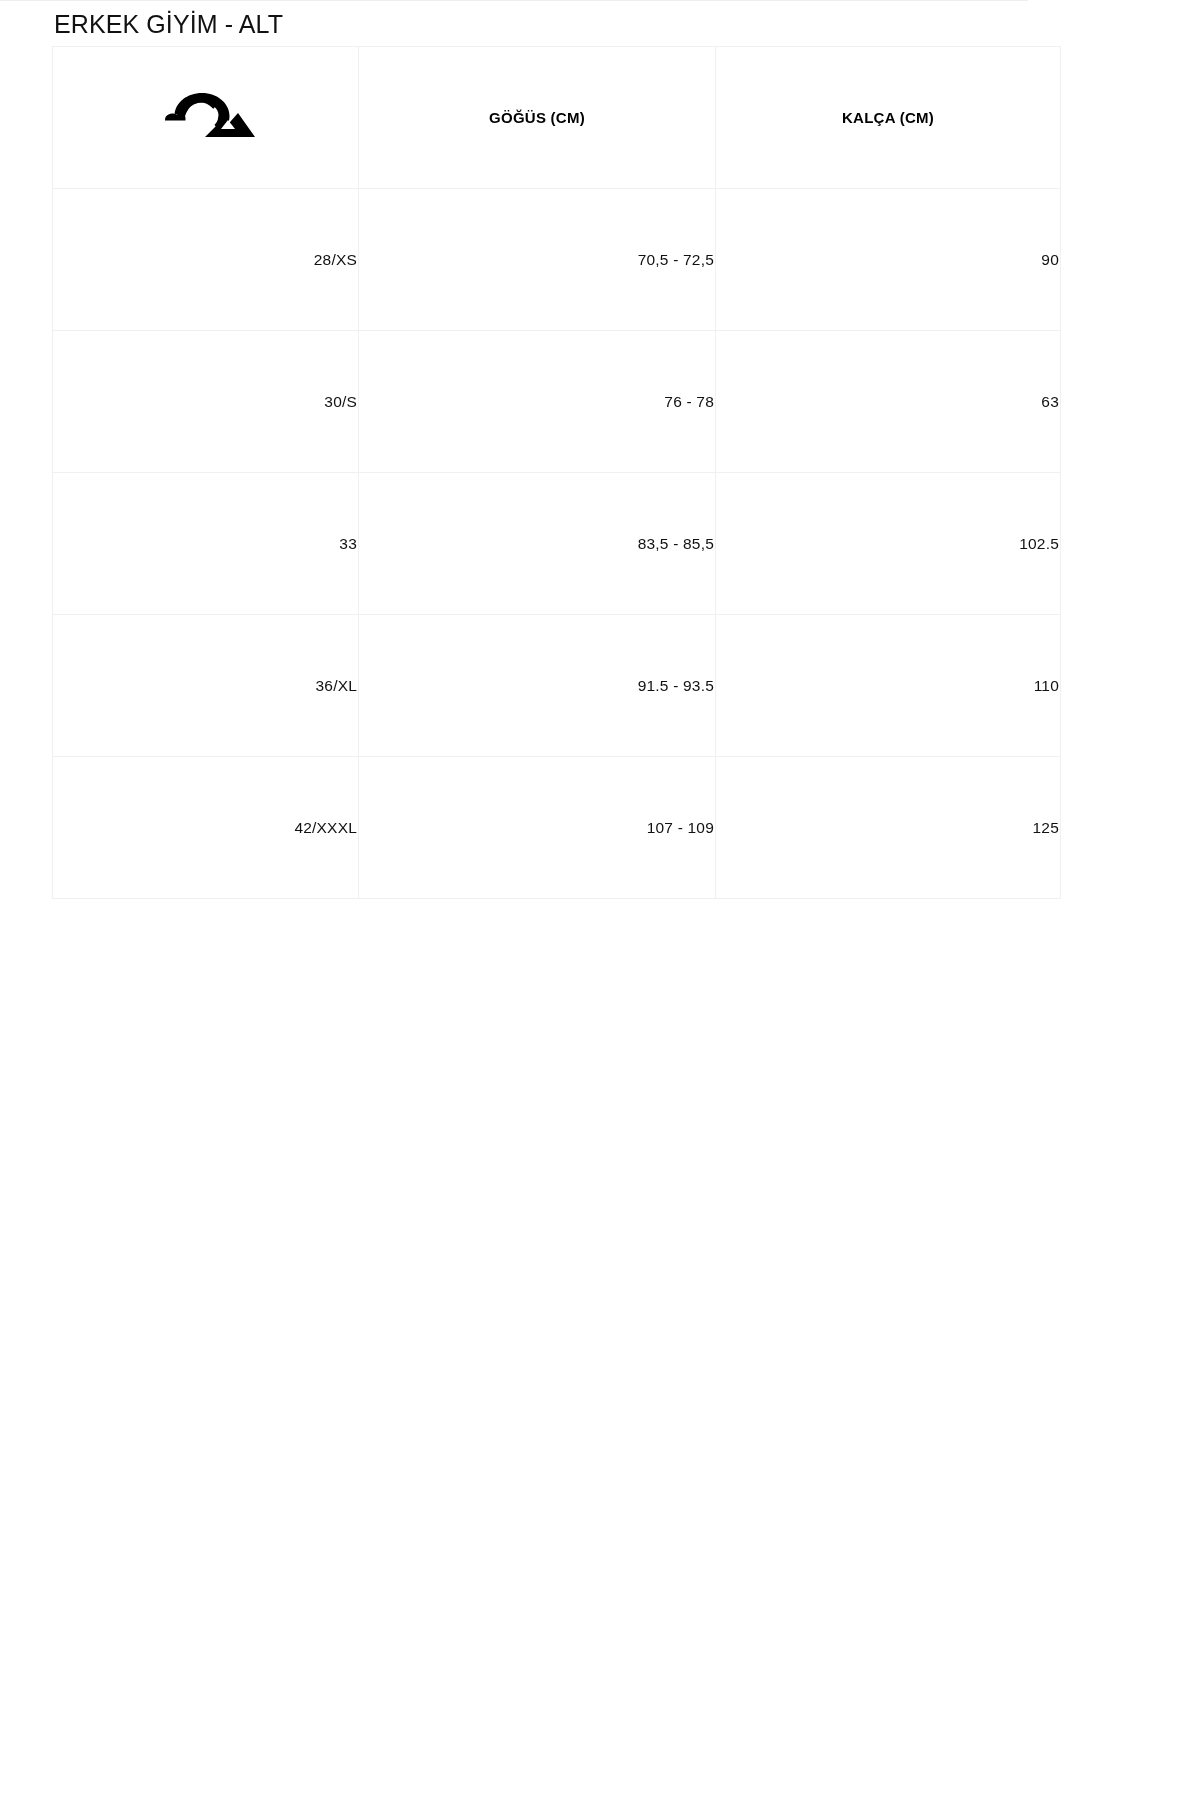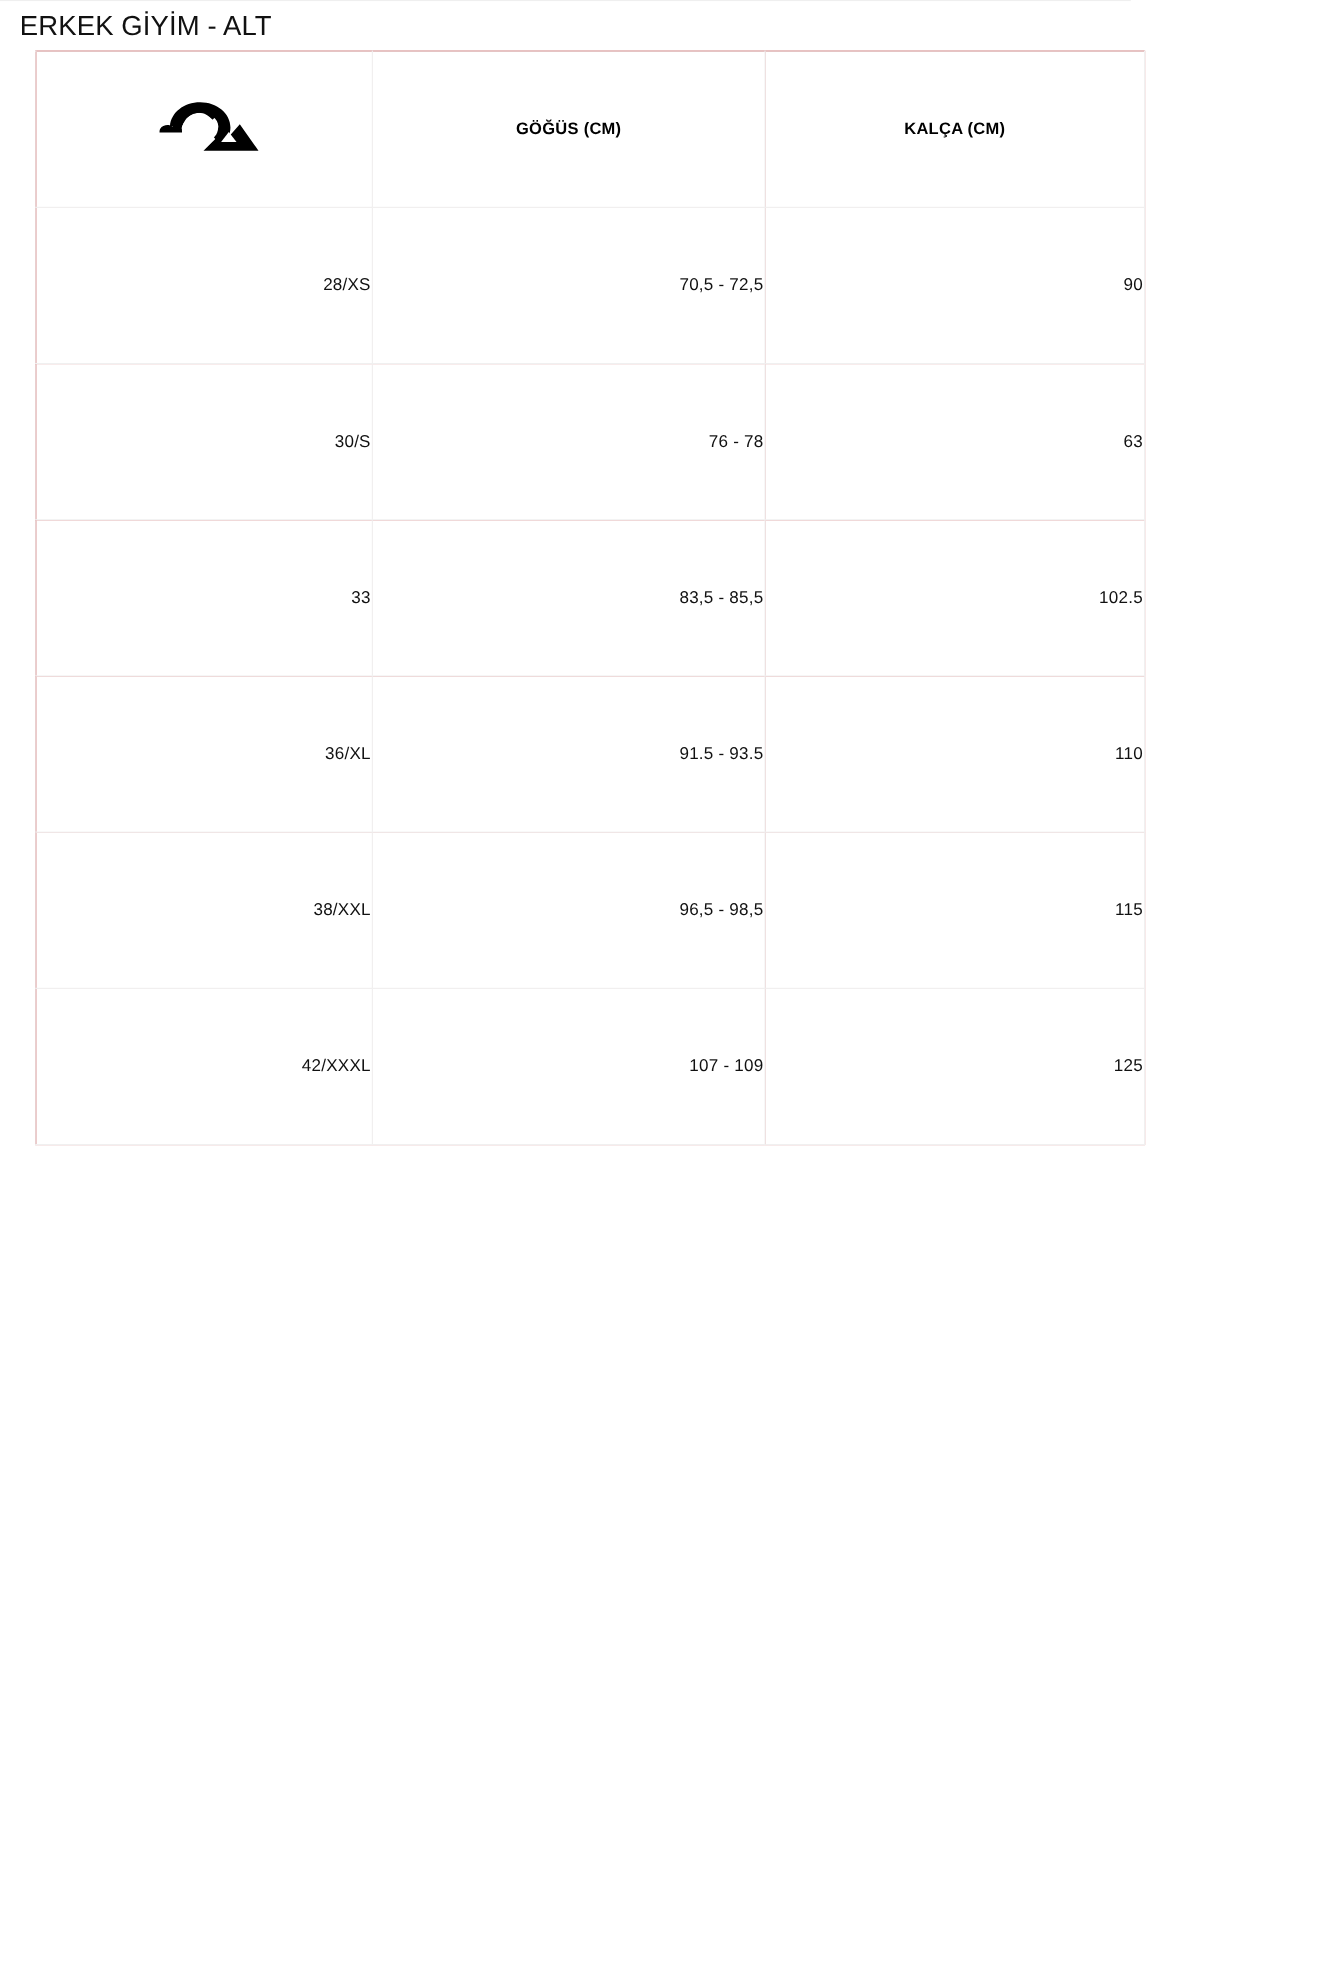--- a/index.html
+++ b/index.html
@@ -32,6 +32,7 @@
     top: 0;
     left: 0;
     width: 1200px;
+    padding-left: 36px;
   }
 
   .page-title {

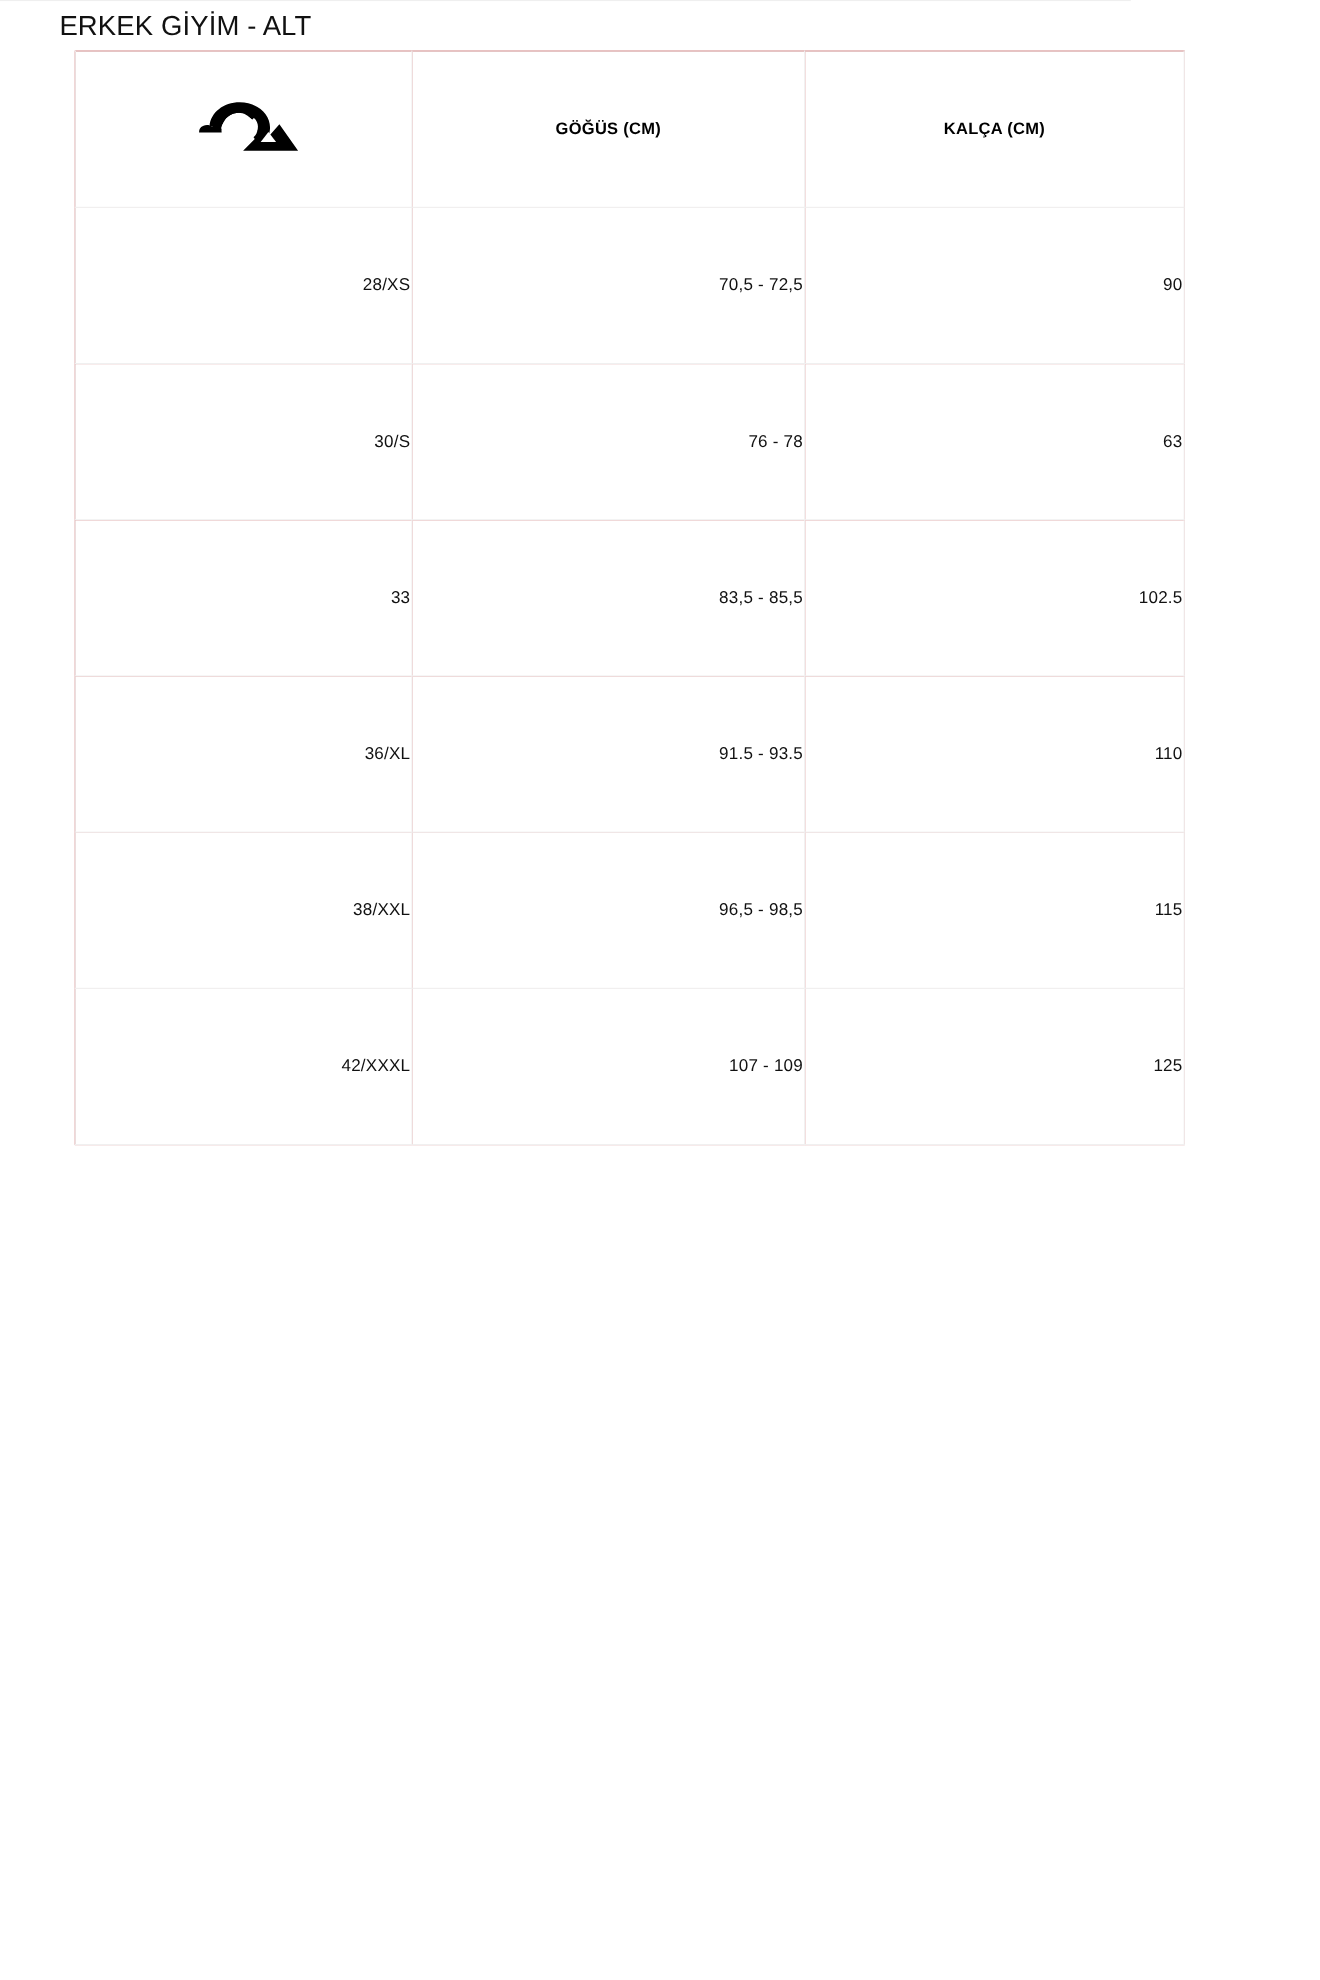--- a/index.html
+++ b/index.html
@@ -55,8 +55,8 @@
     border-collapse: collapse;
     table-layout: fixed;
     width: 1008px;
-    margin-left: 32px;
-    background: #b91c1c;
+    margin-left: 16px;
+    background: #0c4a6e;
   }
 
   table.size-table col.c-size  { width: 306px; }

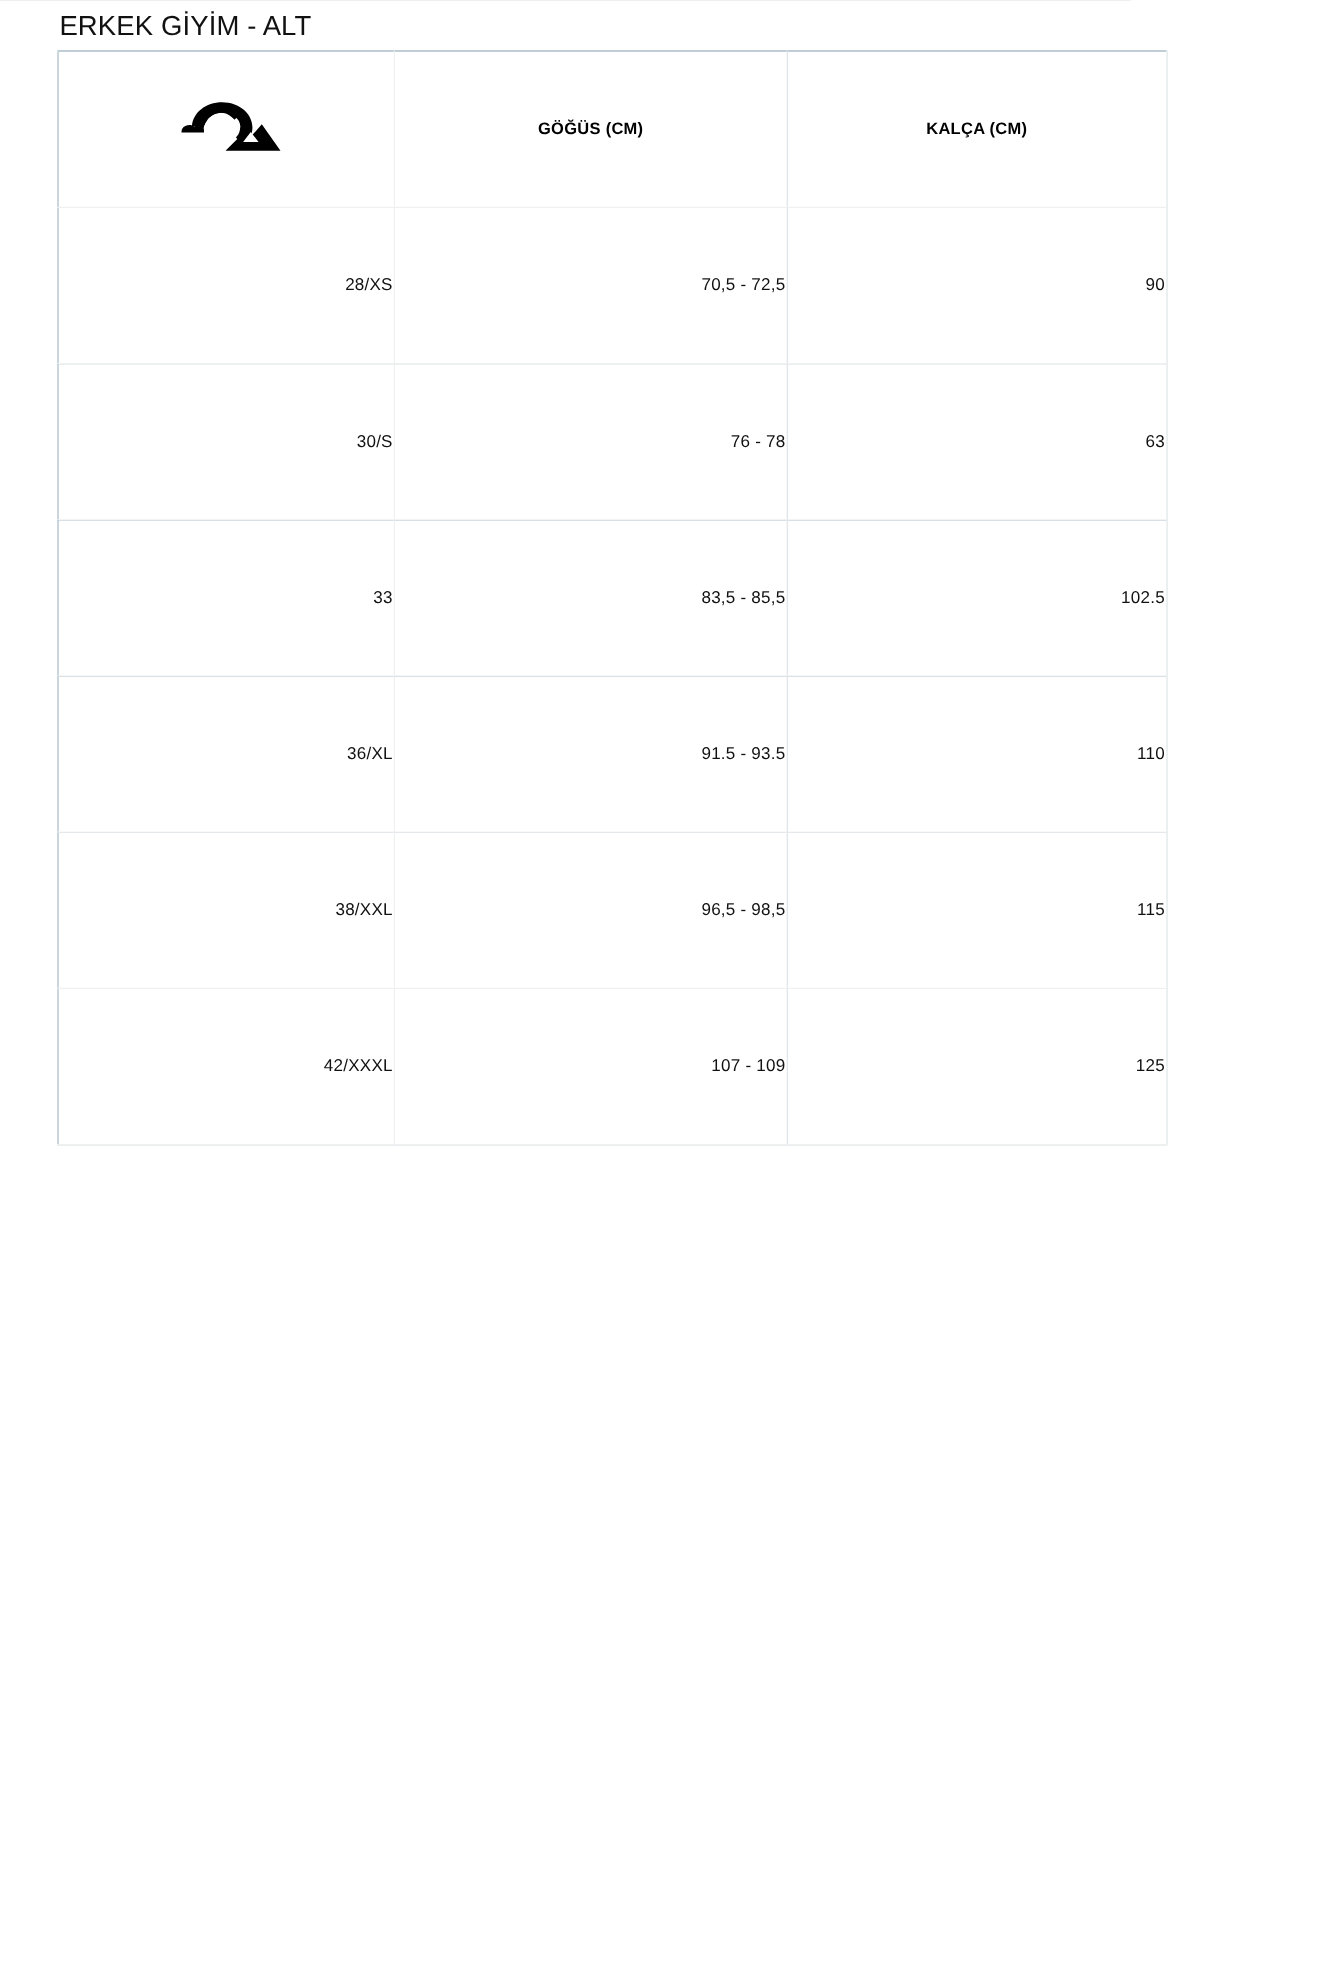--- a/index.html
+++ b/index.html
@@ -158,11 +158,6 @@
           <td class="cell-hip">110</td>
         </tr>
         <tr>
-          <td class="cell-size">38/XXL</td>
-          <td class="cell-chest">96,5 - 98,5</td>
-          <td class="cell-hip">115</td>
-        </tr>
-        <tr>
           <td class="cell-size">42/XXXL</td>
           <td class="cell-chest">107 - 109</td>
           <td class="cell-hip">125</td>

